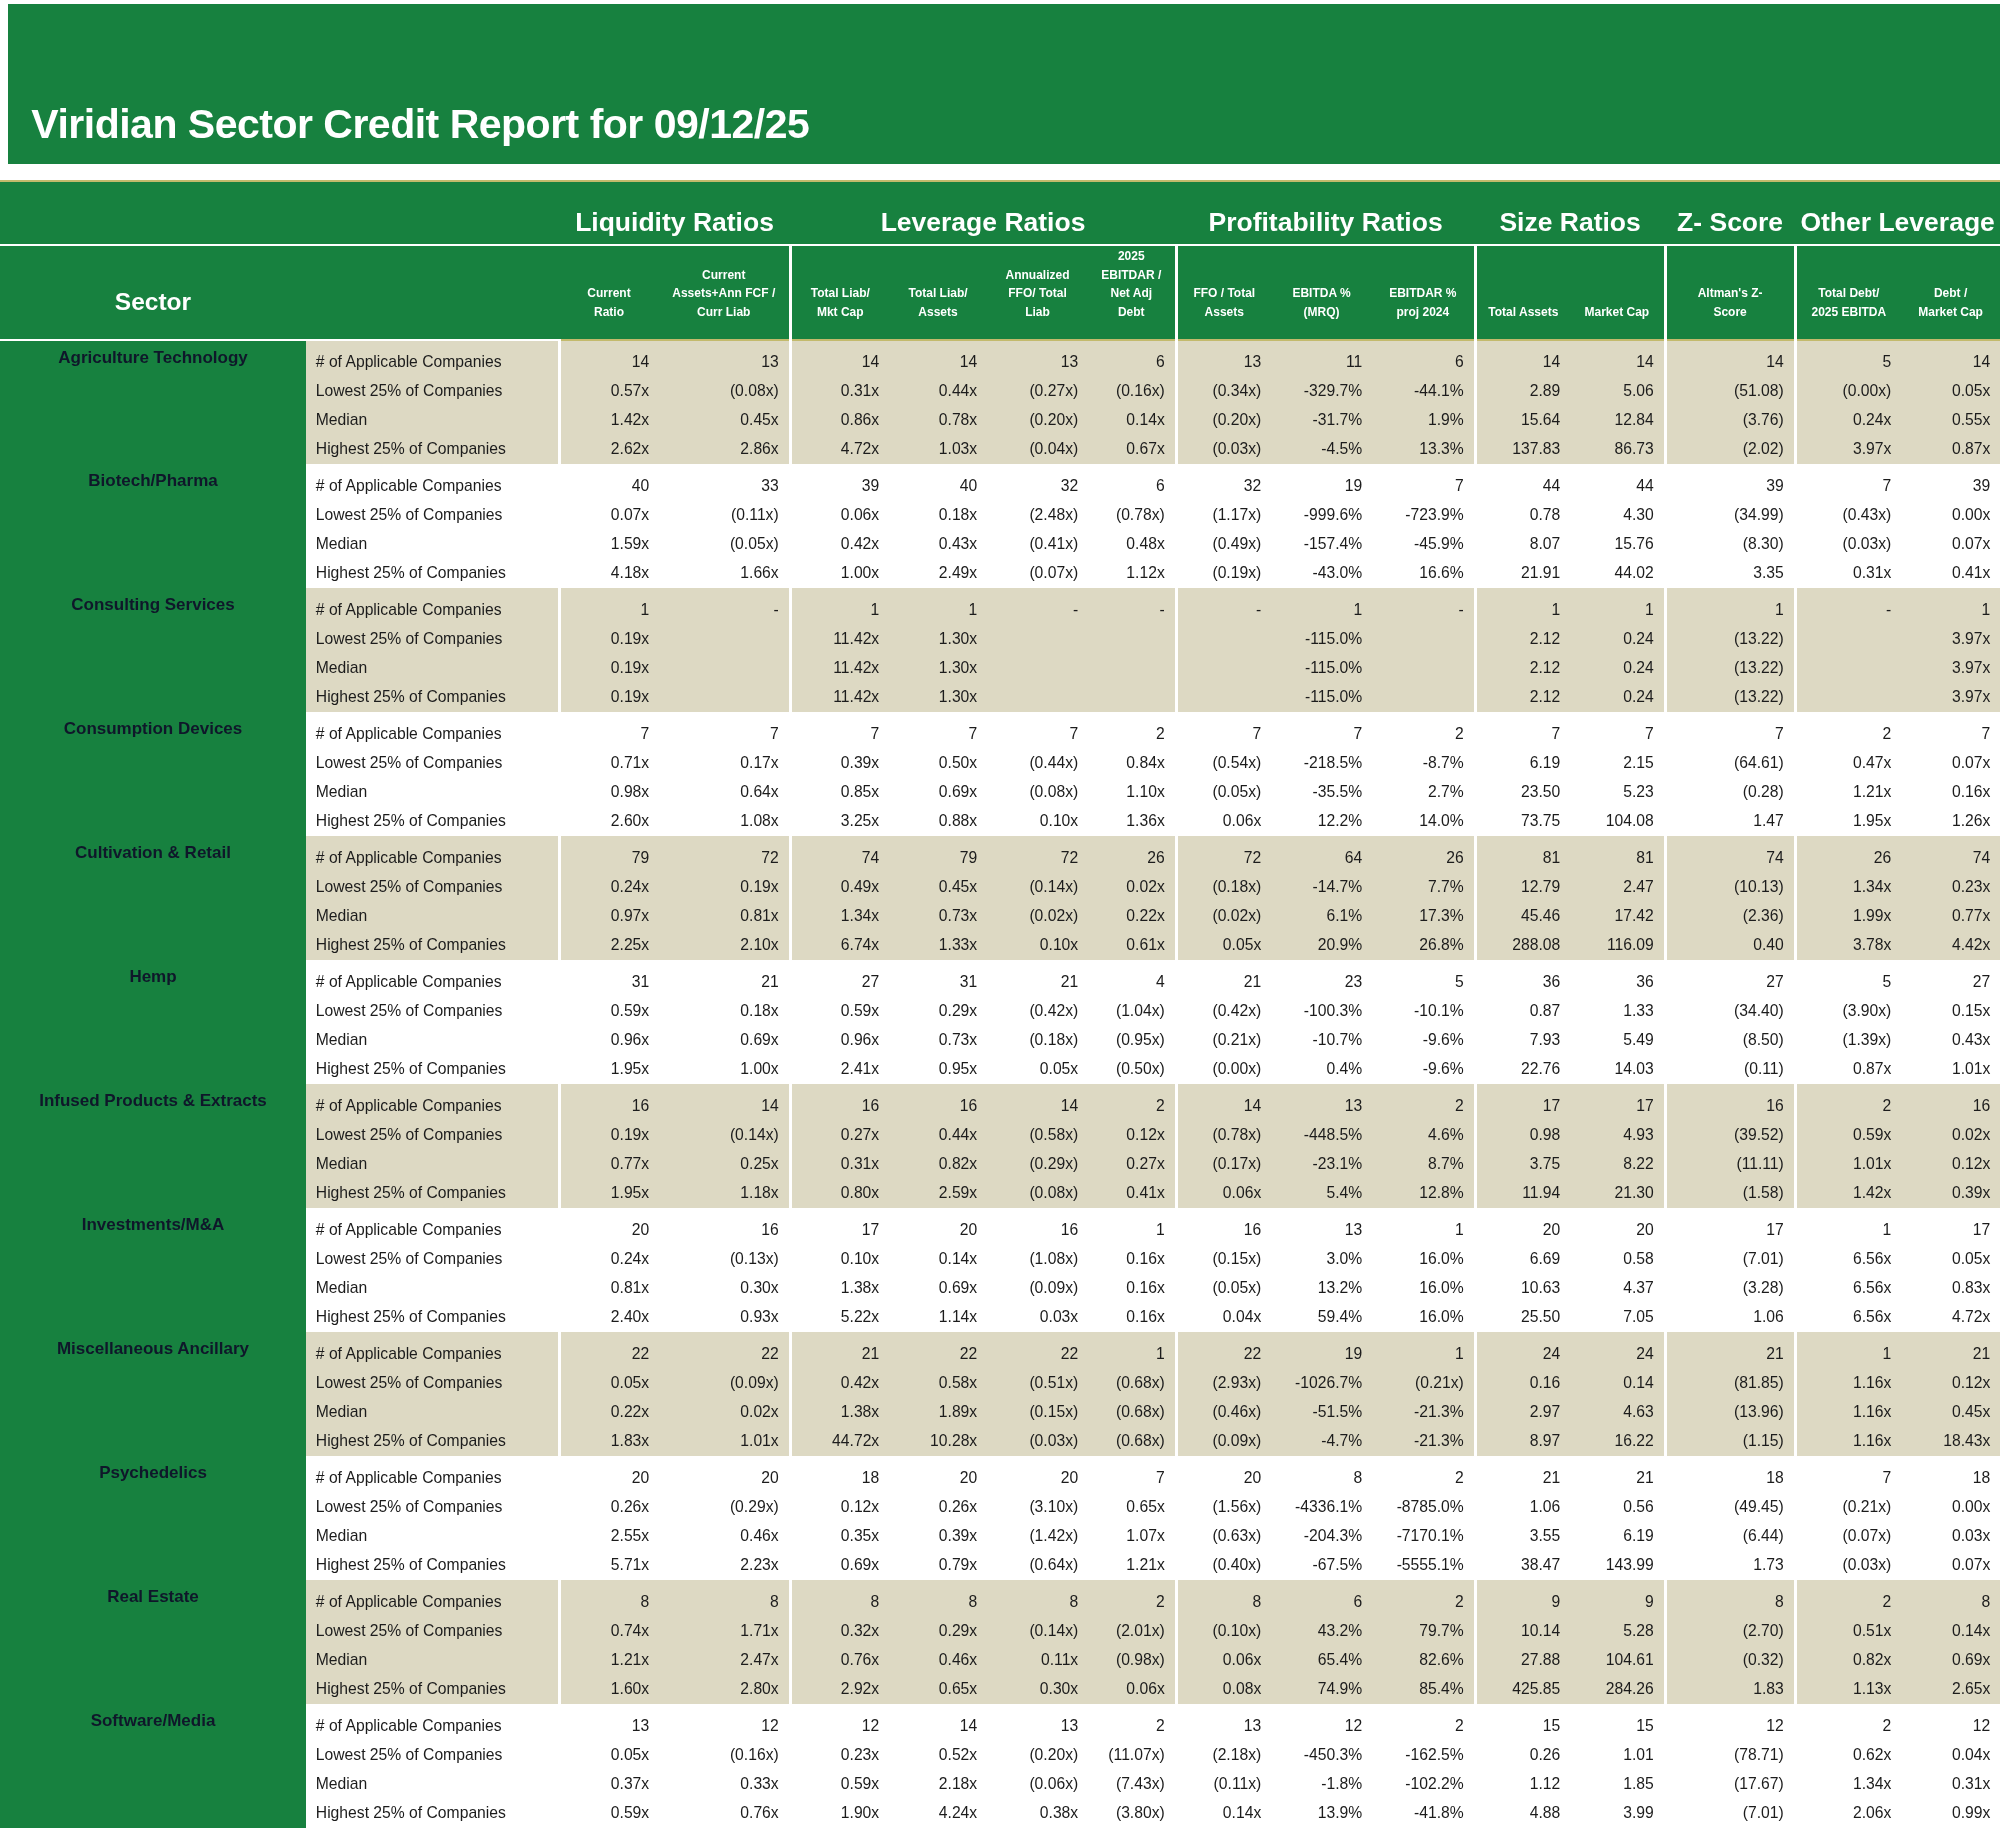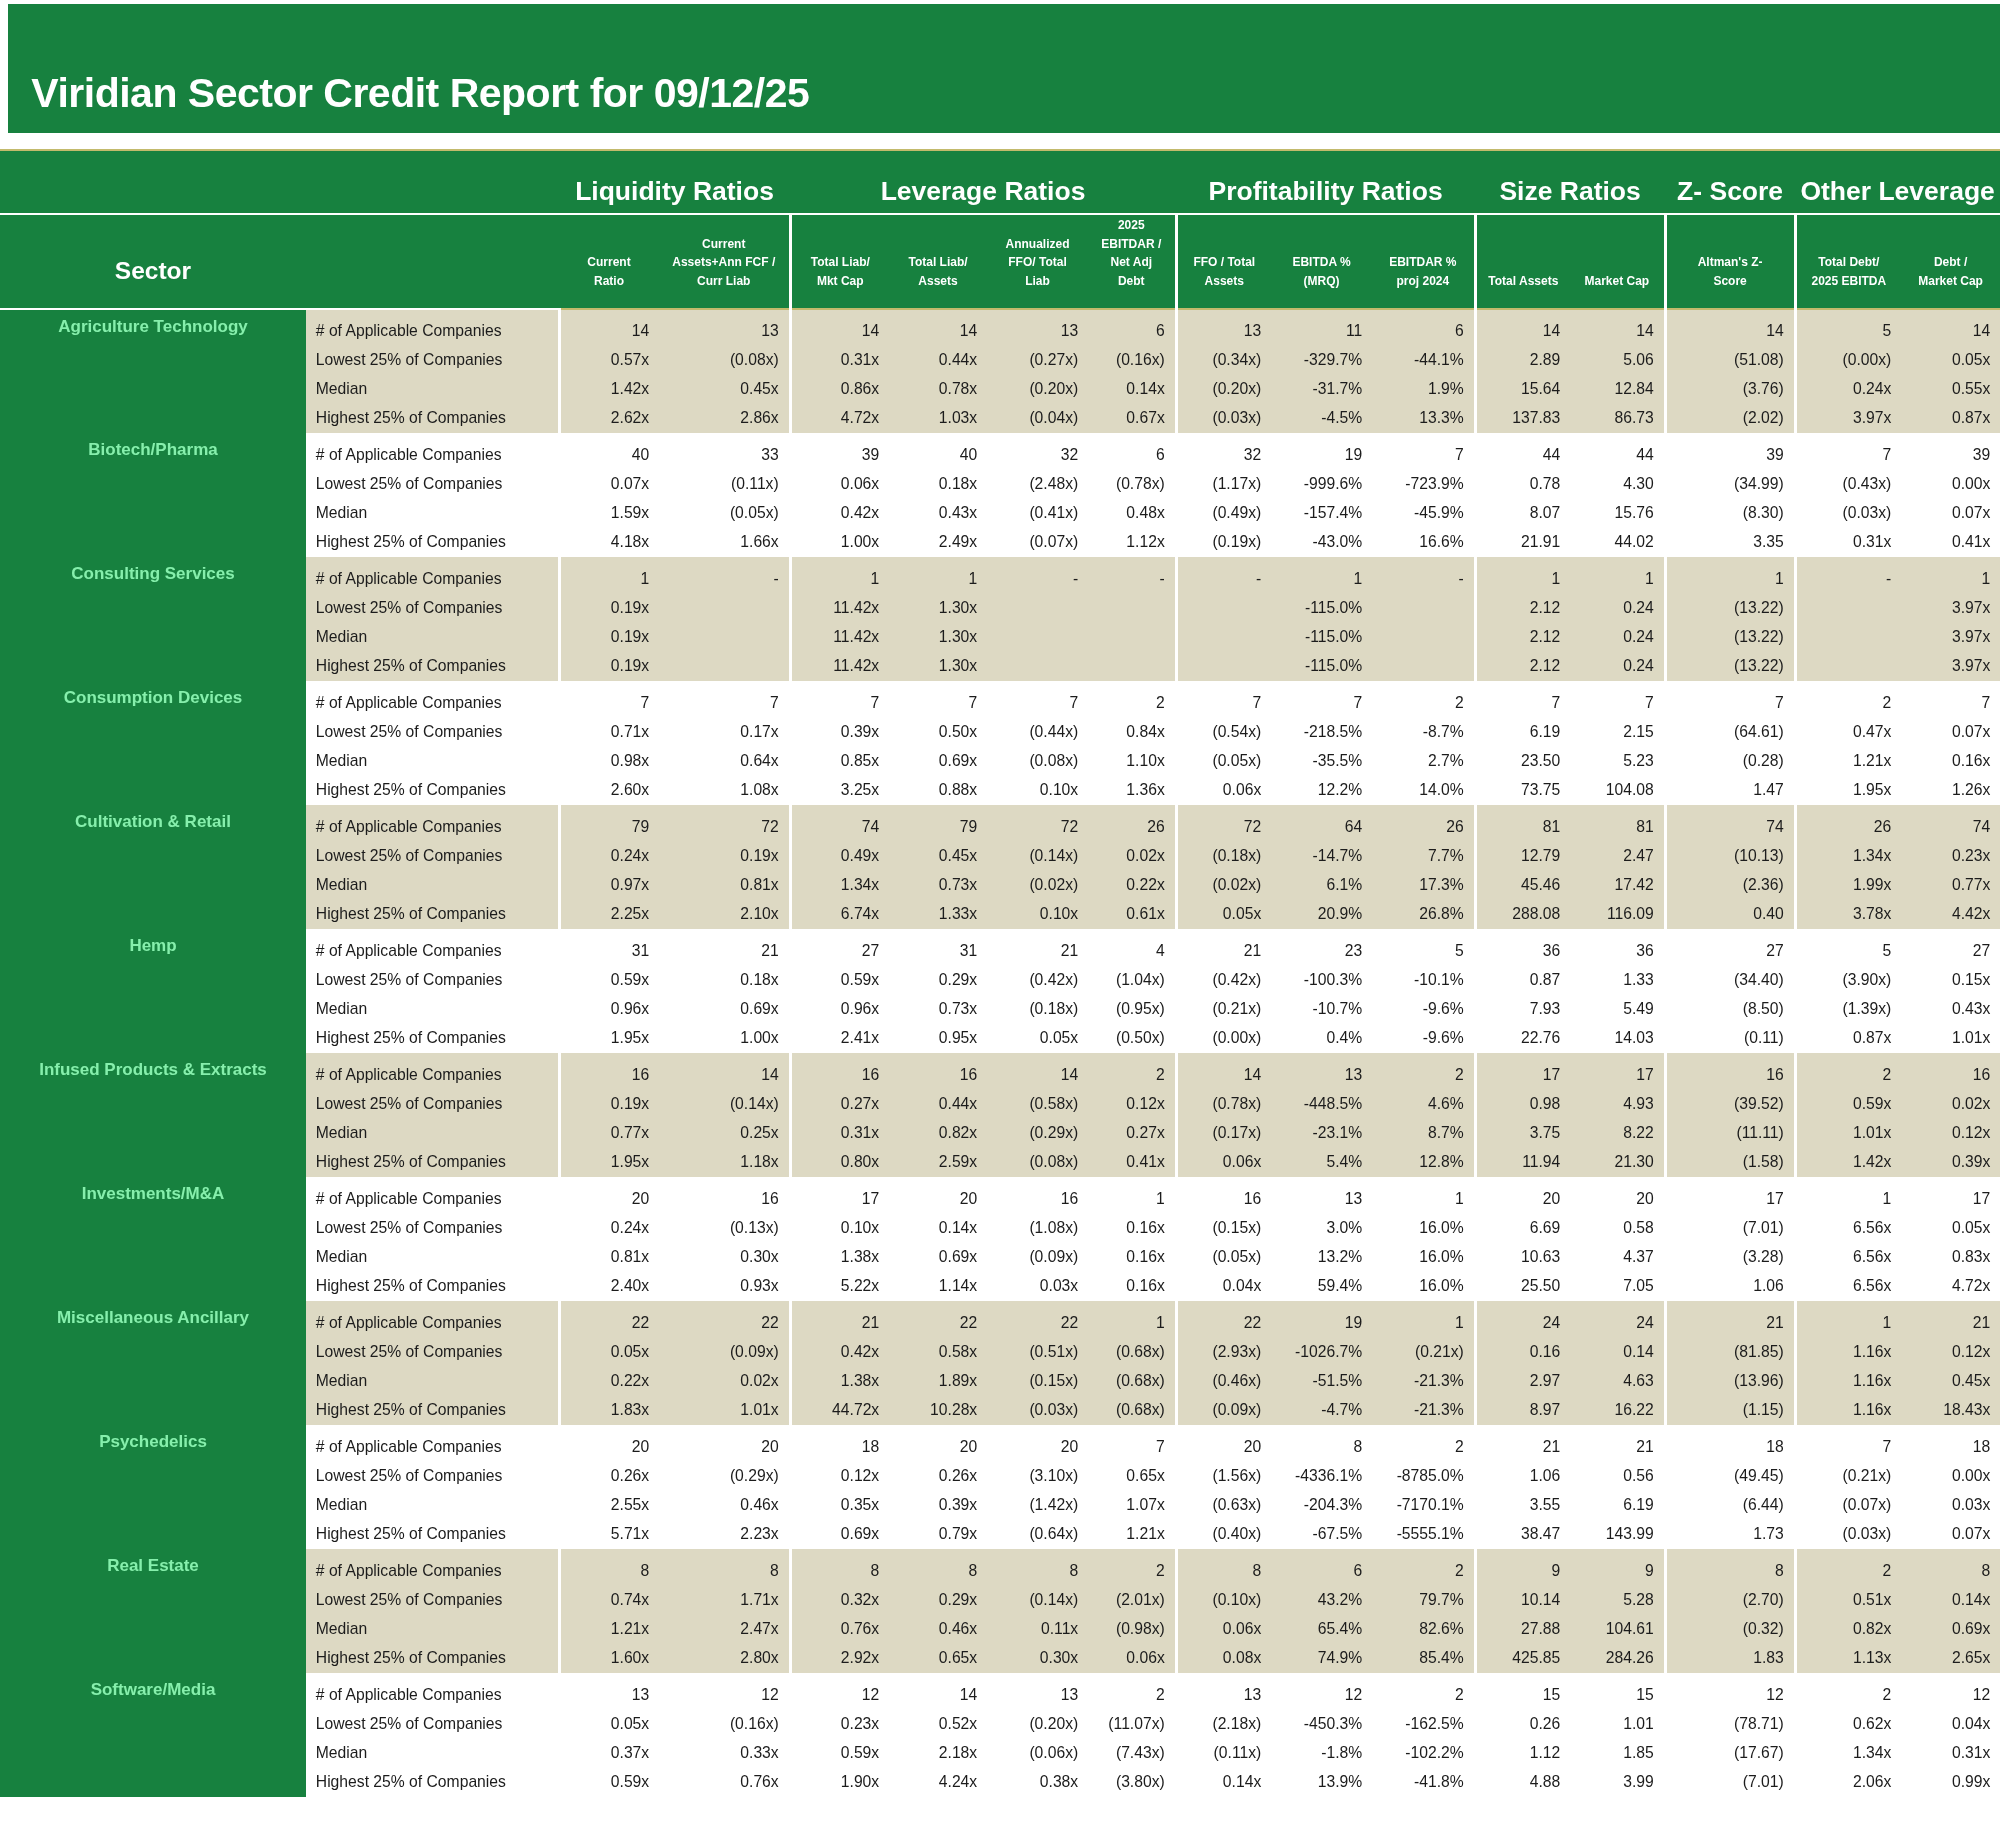--- a/index.html
+++ b/index.html
@@ -15,7 +15,7 @@
     color:var(--ink);
   }
   .title-band{
-    margin:3.9px 0 0 7.8px;height:129px;background:var(--green);
+    margin:3.9px 0 0 7.8px;height:160px;background:var(--green);
     display:flex;align-items:flex-end;padding:0 0 15.7px 23.5px;
   }
   .title-band h1{

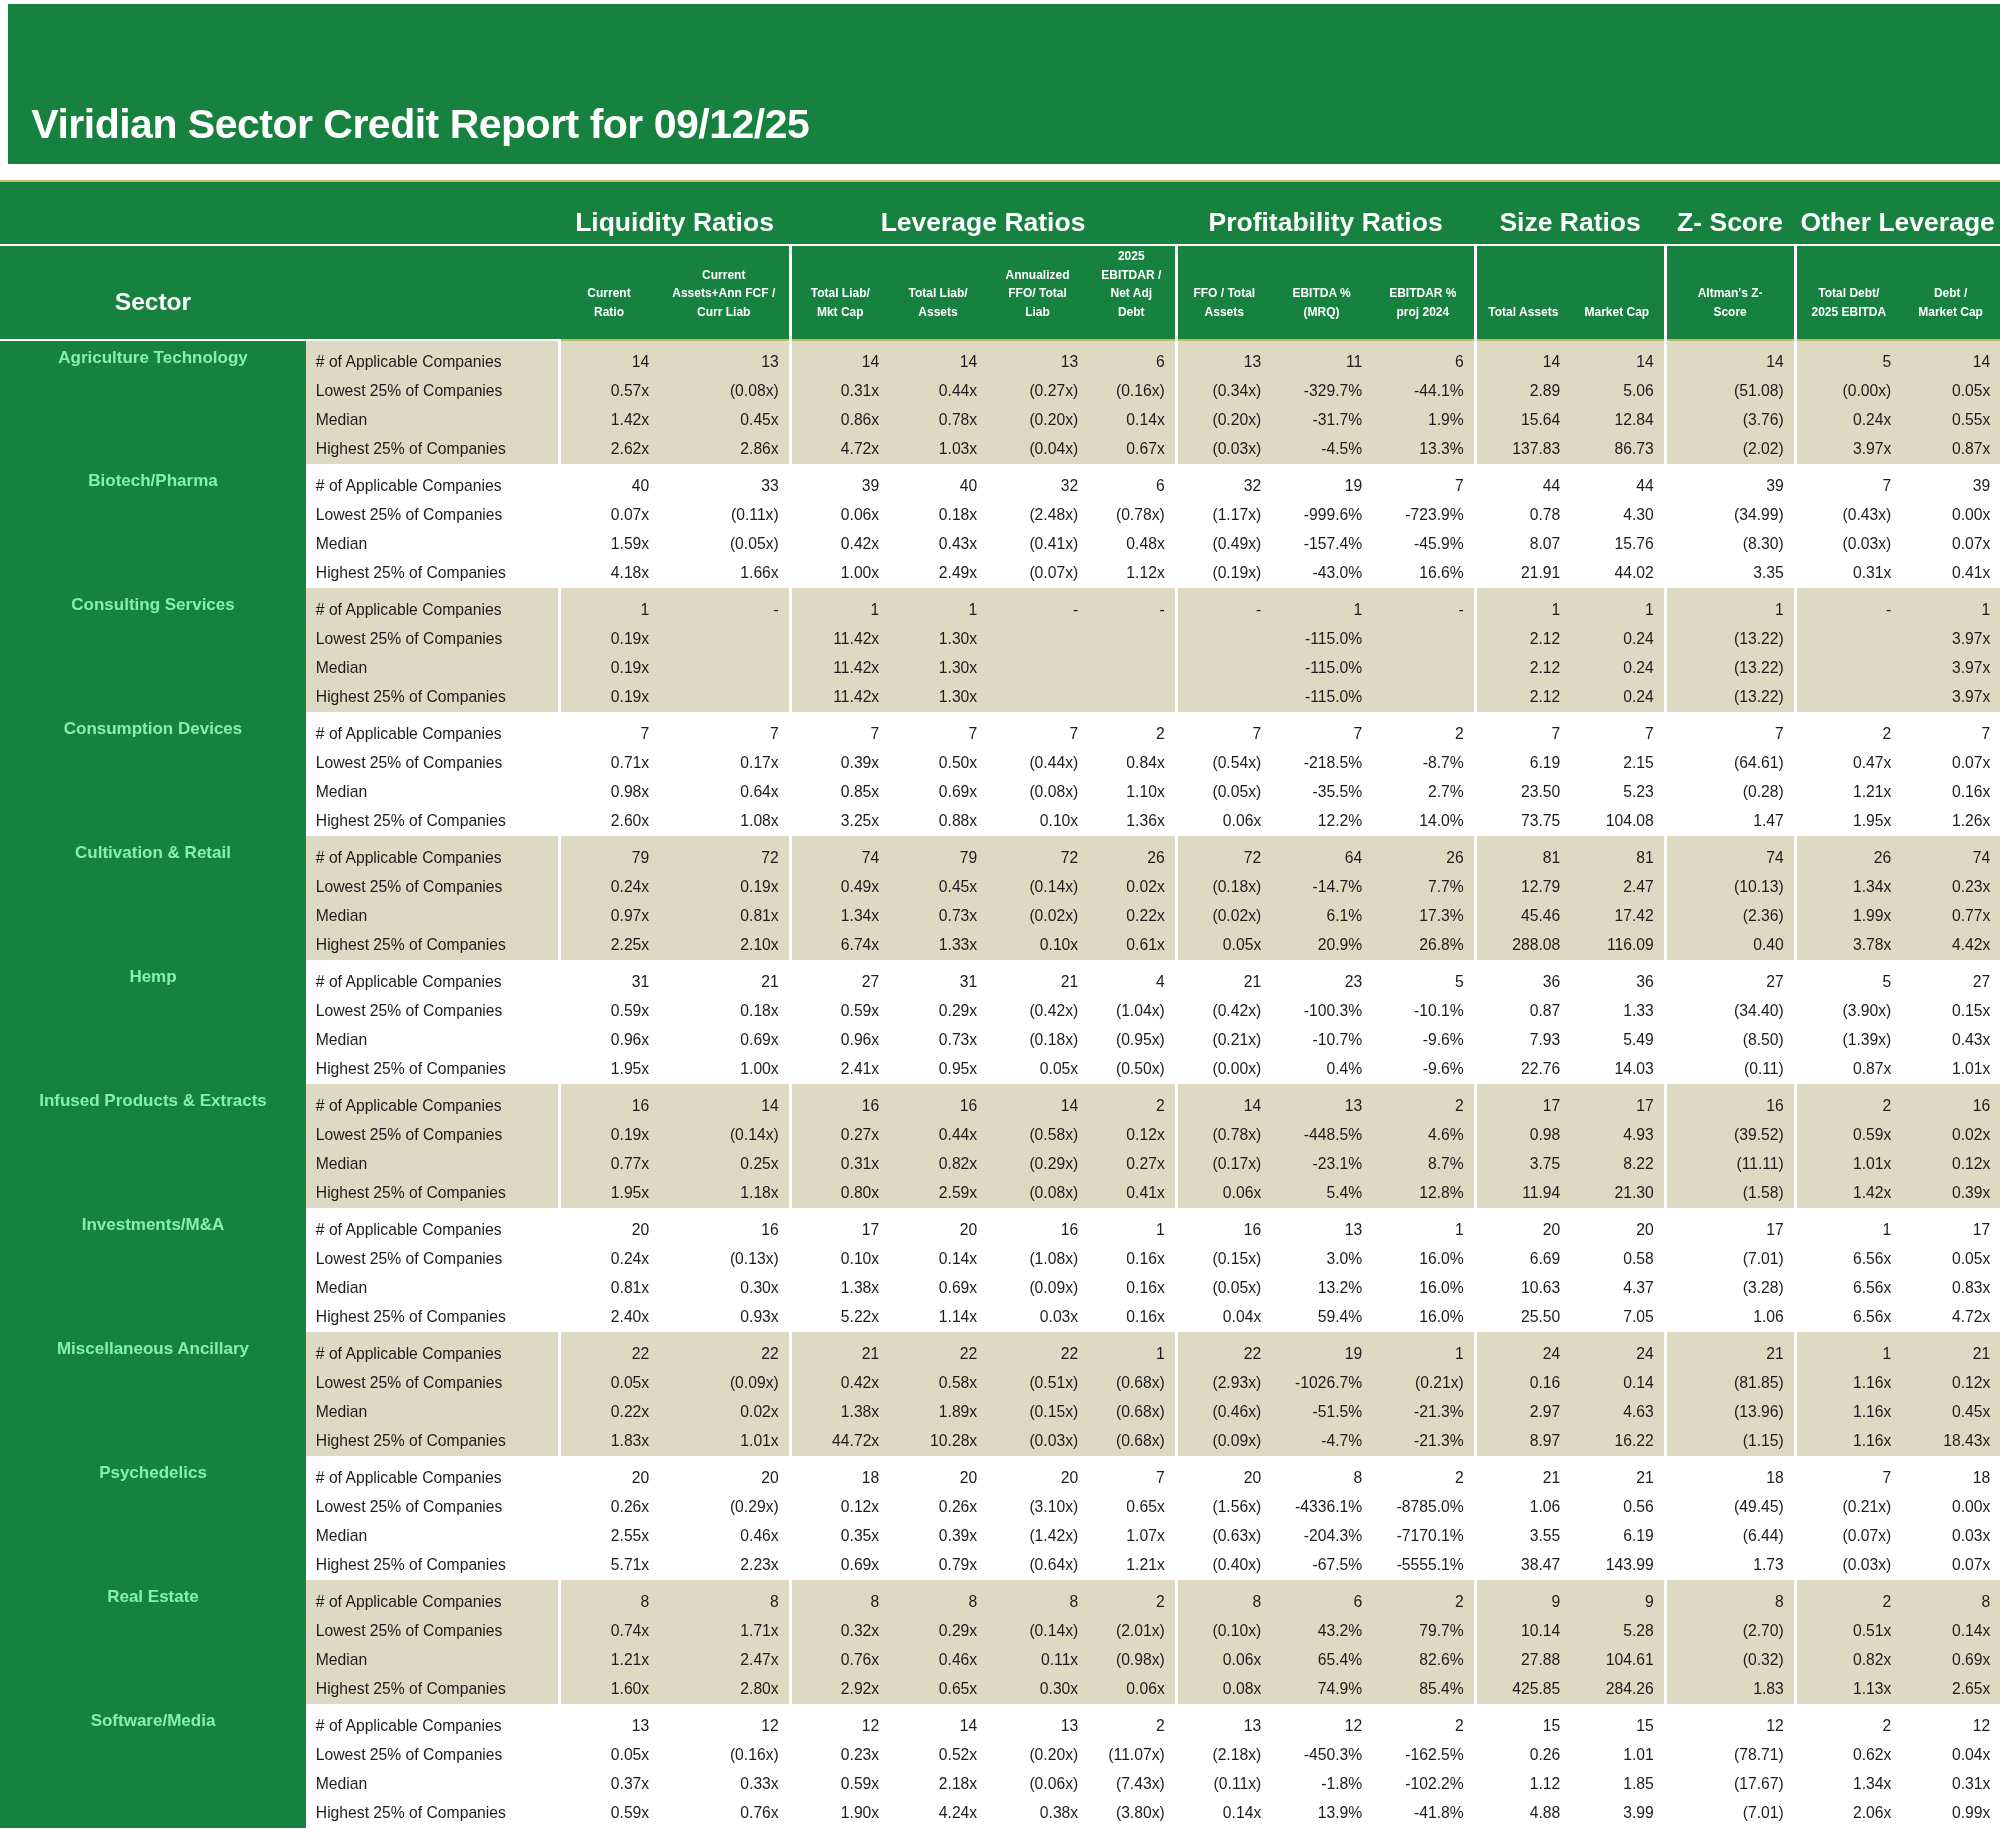--- a/index.html
+++ b/index.html
@@ -49,7 +49,7 @@
   tbody tr.shaded td{background:var(--beige);}
   tbody tr.plain td{background:#fff;}
   td.sector-cell{
-    background:var(--green) !important;color:#86efac;font-weight:bold;
+    background:var(--green) !important;color:#0f172a;font-weight:bold;
     font-size:17px;text-align:center;vertical-align:top;padding-top:9.8px;
   }
   td.row-label{font-size:15.7px;text-align:left;padding-left:9.8px;white-space:nowrap;}

